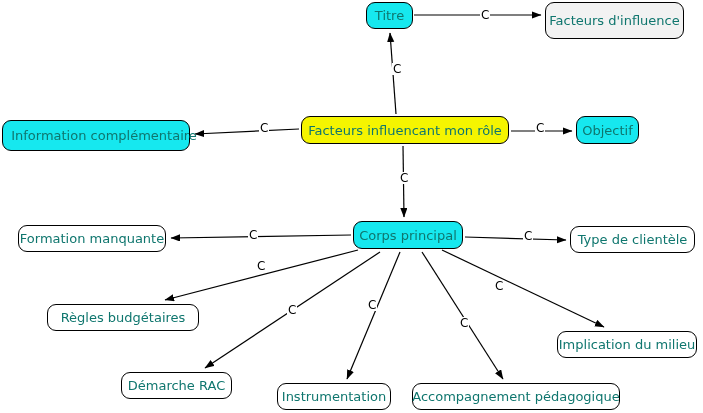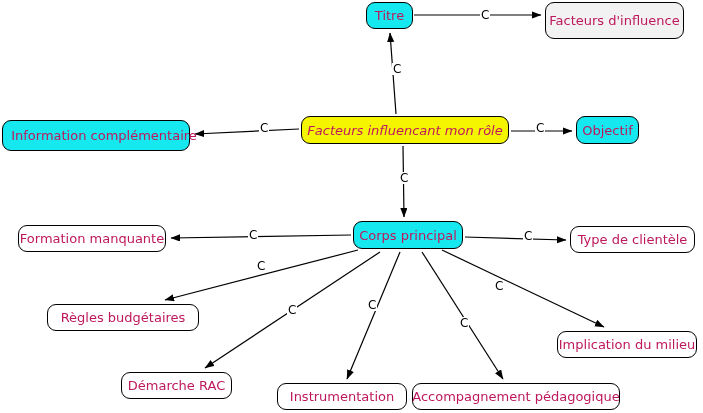--- a/index.html
+++ b/index.html
@@ -36,7 +36,7 @@
     border-radius: 9px;
     font-size: 13px;
     line-height: 1;
-    color: #be185d;
+    color: #0f766e;
     white-space: nowrap;
     padding: 0 8px;
   }

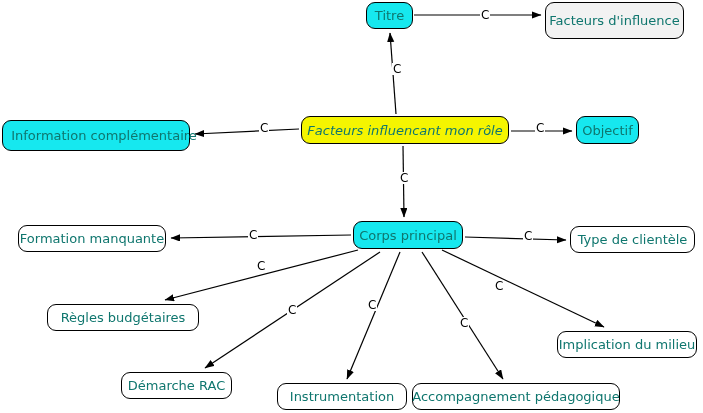--- a/index.html
+++ b/index.html
@@ -92,7 +92,7 @@
       <div class="node fill-cyan" style="left: 366px; top: 2px; width: 47px; height: 27px;">Titre</div>
       <div class="node fill-plain" style="left: 545px; top: 2px; width: 139px; height: 37px;">Facteurs d'influence</div>
       <div class="node fill-cyan" style="left: 2px; top: 120px; width: 188px; height: 31px; padding-left: 24px;">Information complémentaire</div>
-      <div class="node fill-yellow" style="left: 301px; top: 116px; width: 208px; height: 28px; font-style: italic;">Facteurs influencant mon rôle</div>
+      <div class="node fill-yellow" style="left: 301px; top: 116px; width: 208px; height: 28px;">Facteurs influencant mon rôle</div>
       <div class="node fill-cyan" style="left: 576px; top: 116px; width: 63px; height: 28px;">Objectif</div>
       <div class="node fill-cyan" style="left: 353px; top: 221px; width: 110px; height: 28px;">Corps principal</div>
       <div class="node fill-white" style="left: 18px; top: 225px; width: 148px; height: 27px; text-align: center;">Formation manquante</div>

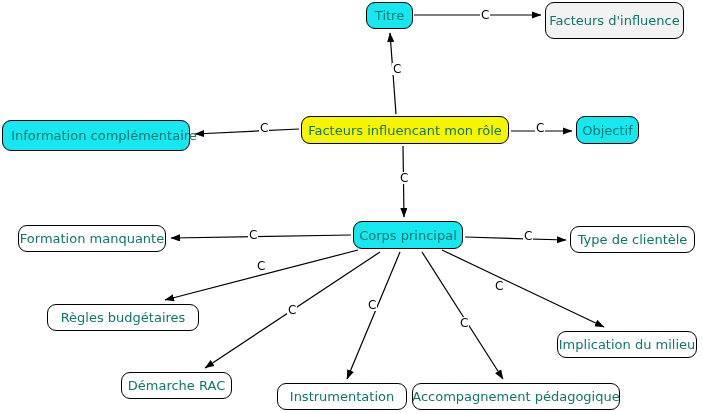--- a/index.html
+++ b/index.html
@@ -100,7 +100,7 @@
       <div class="node fill-white" style="left: 47px; top: 304px; width: 152px; height: 27px;">Règles budgétaires</div>
       <div class="node fill-white" style="left: 557px; top: 331px; width: 140px; height: 27px;">Implication du milieu</div>
       <div class="node fill-white" style="left: 121px; top: 372px; width: 111px; height: 27px;">Démarche RAC</div>
-      <div class="node fill-white" style="left: 277px; top: 383px; width: 130px; height: 27px;">Instrumentation</div>
+      <div class="node fill-white" style="left: 277px; top: 383px; width: 114px; height: 27px;">Instrumentation</div>
       <div class="node fill-white" style="left: 412px; top: 383px; width: 208px; height: 27px;">Accompagnement pédagogique</div>
     </div>
   <div id="label-layer">

